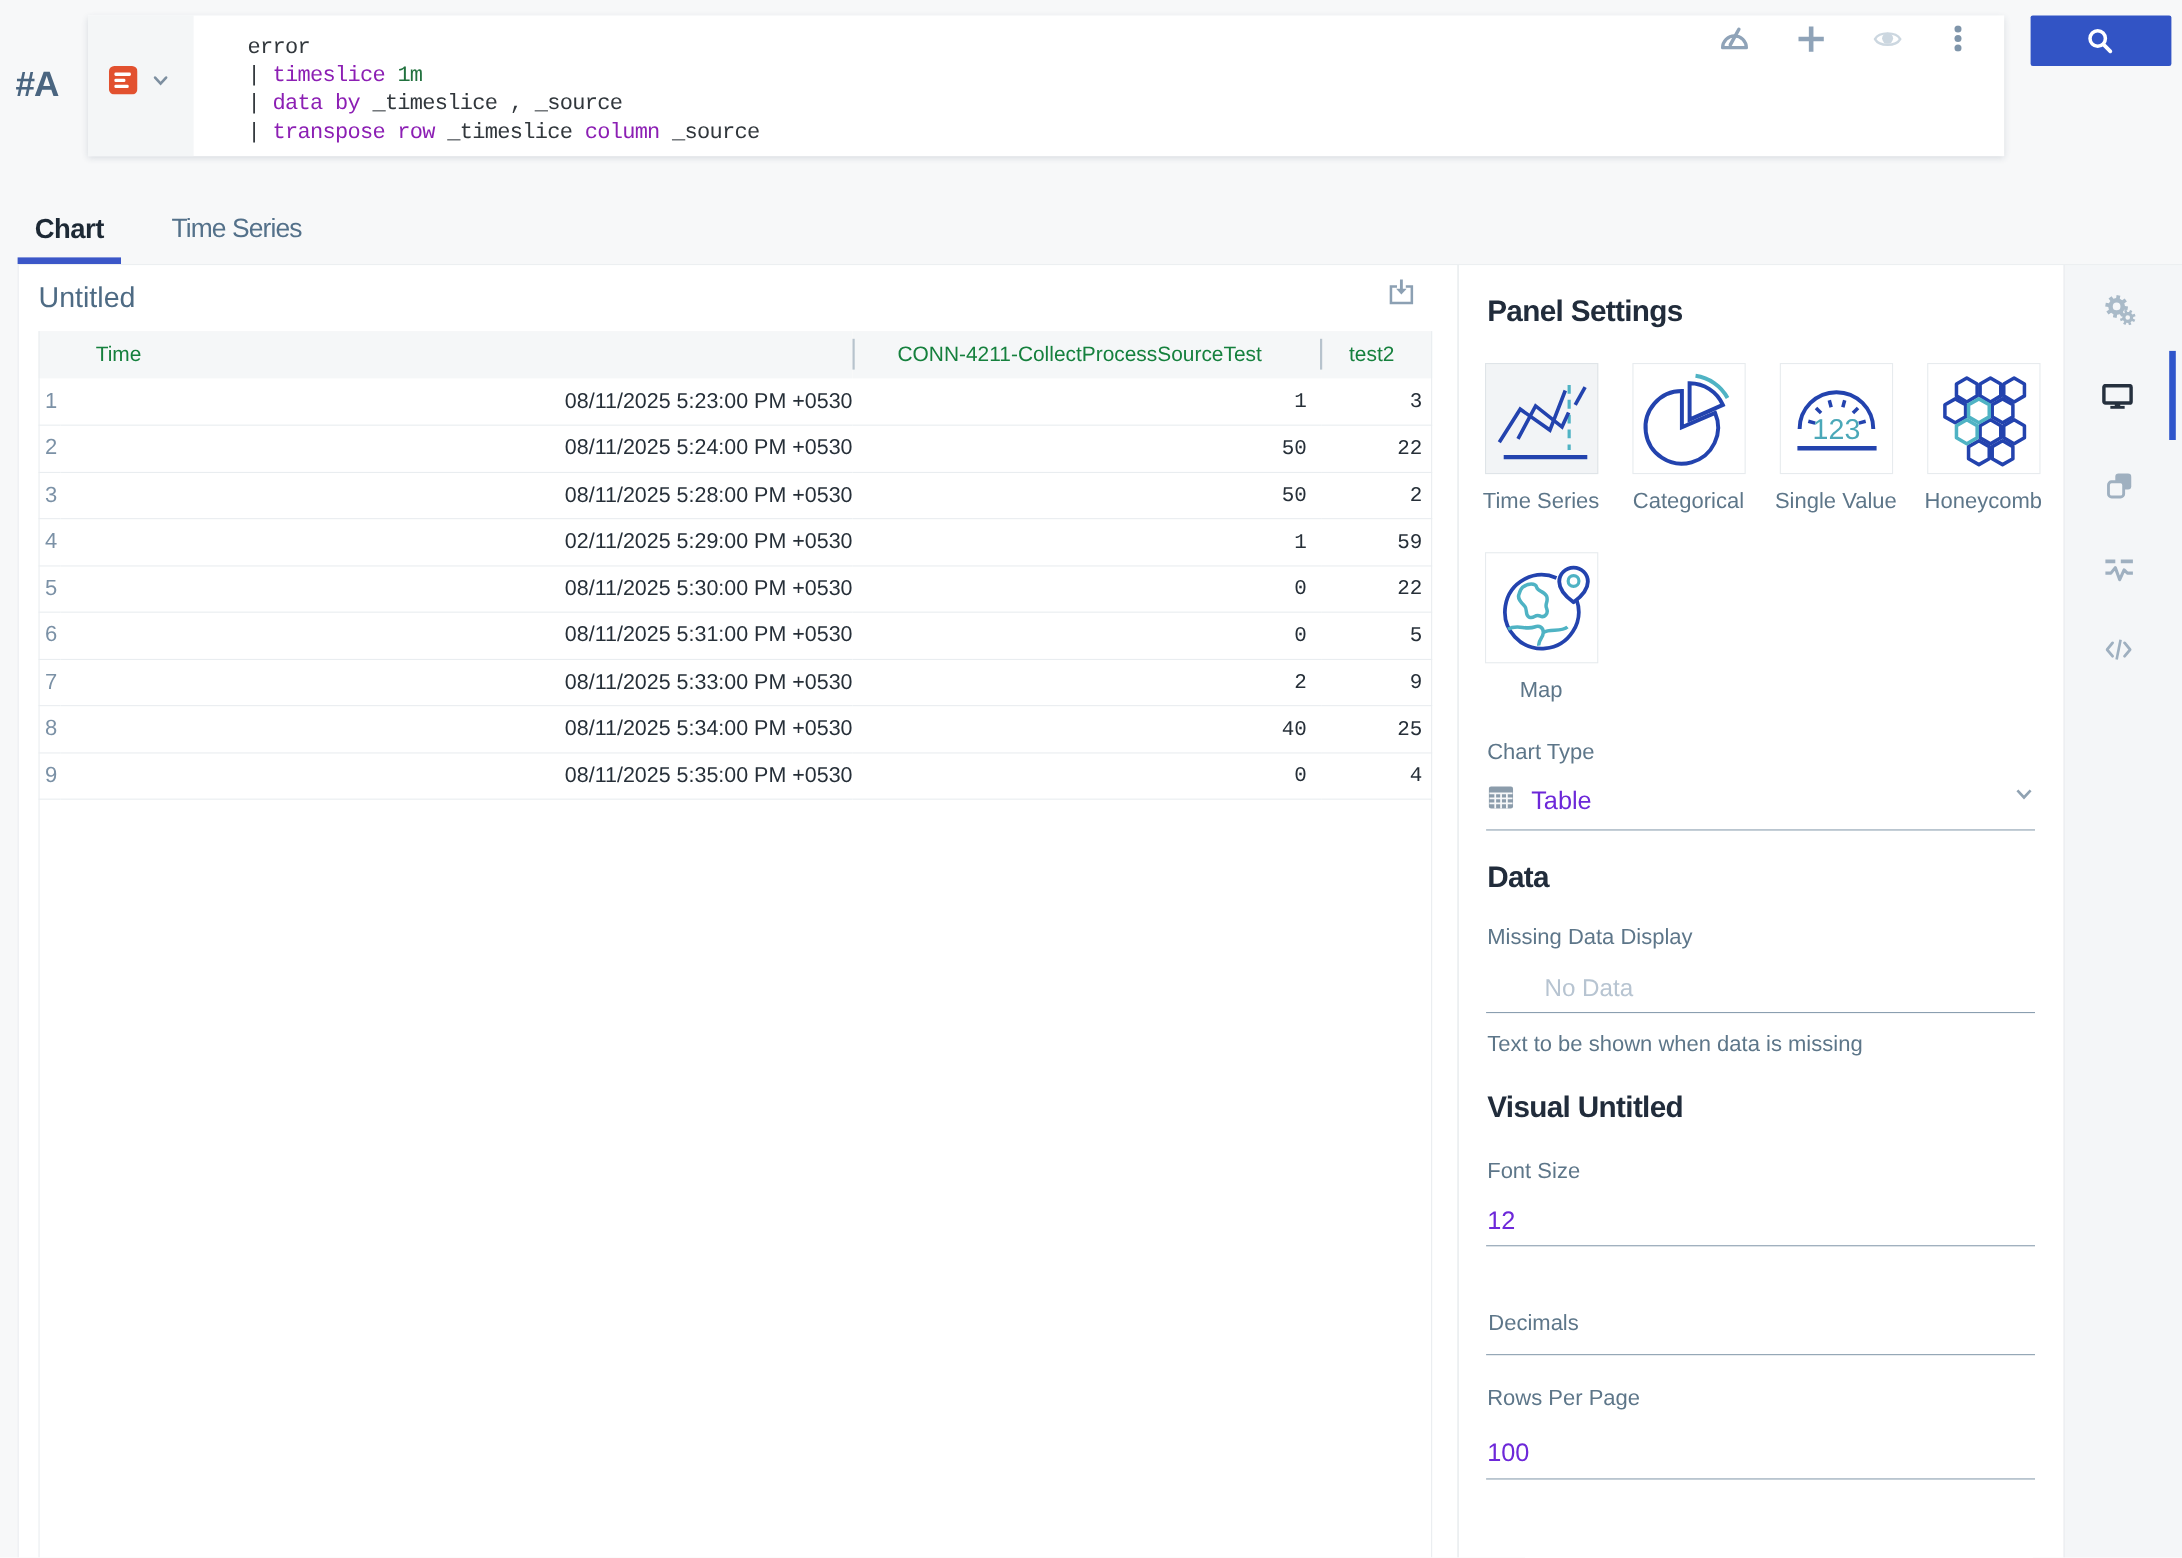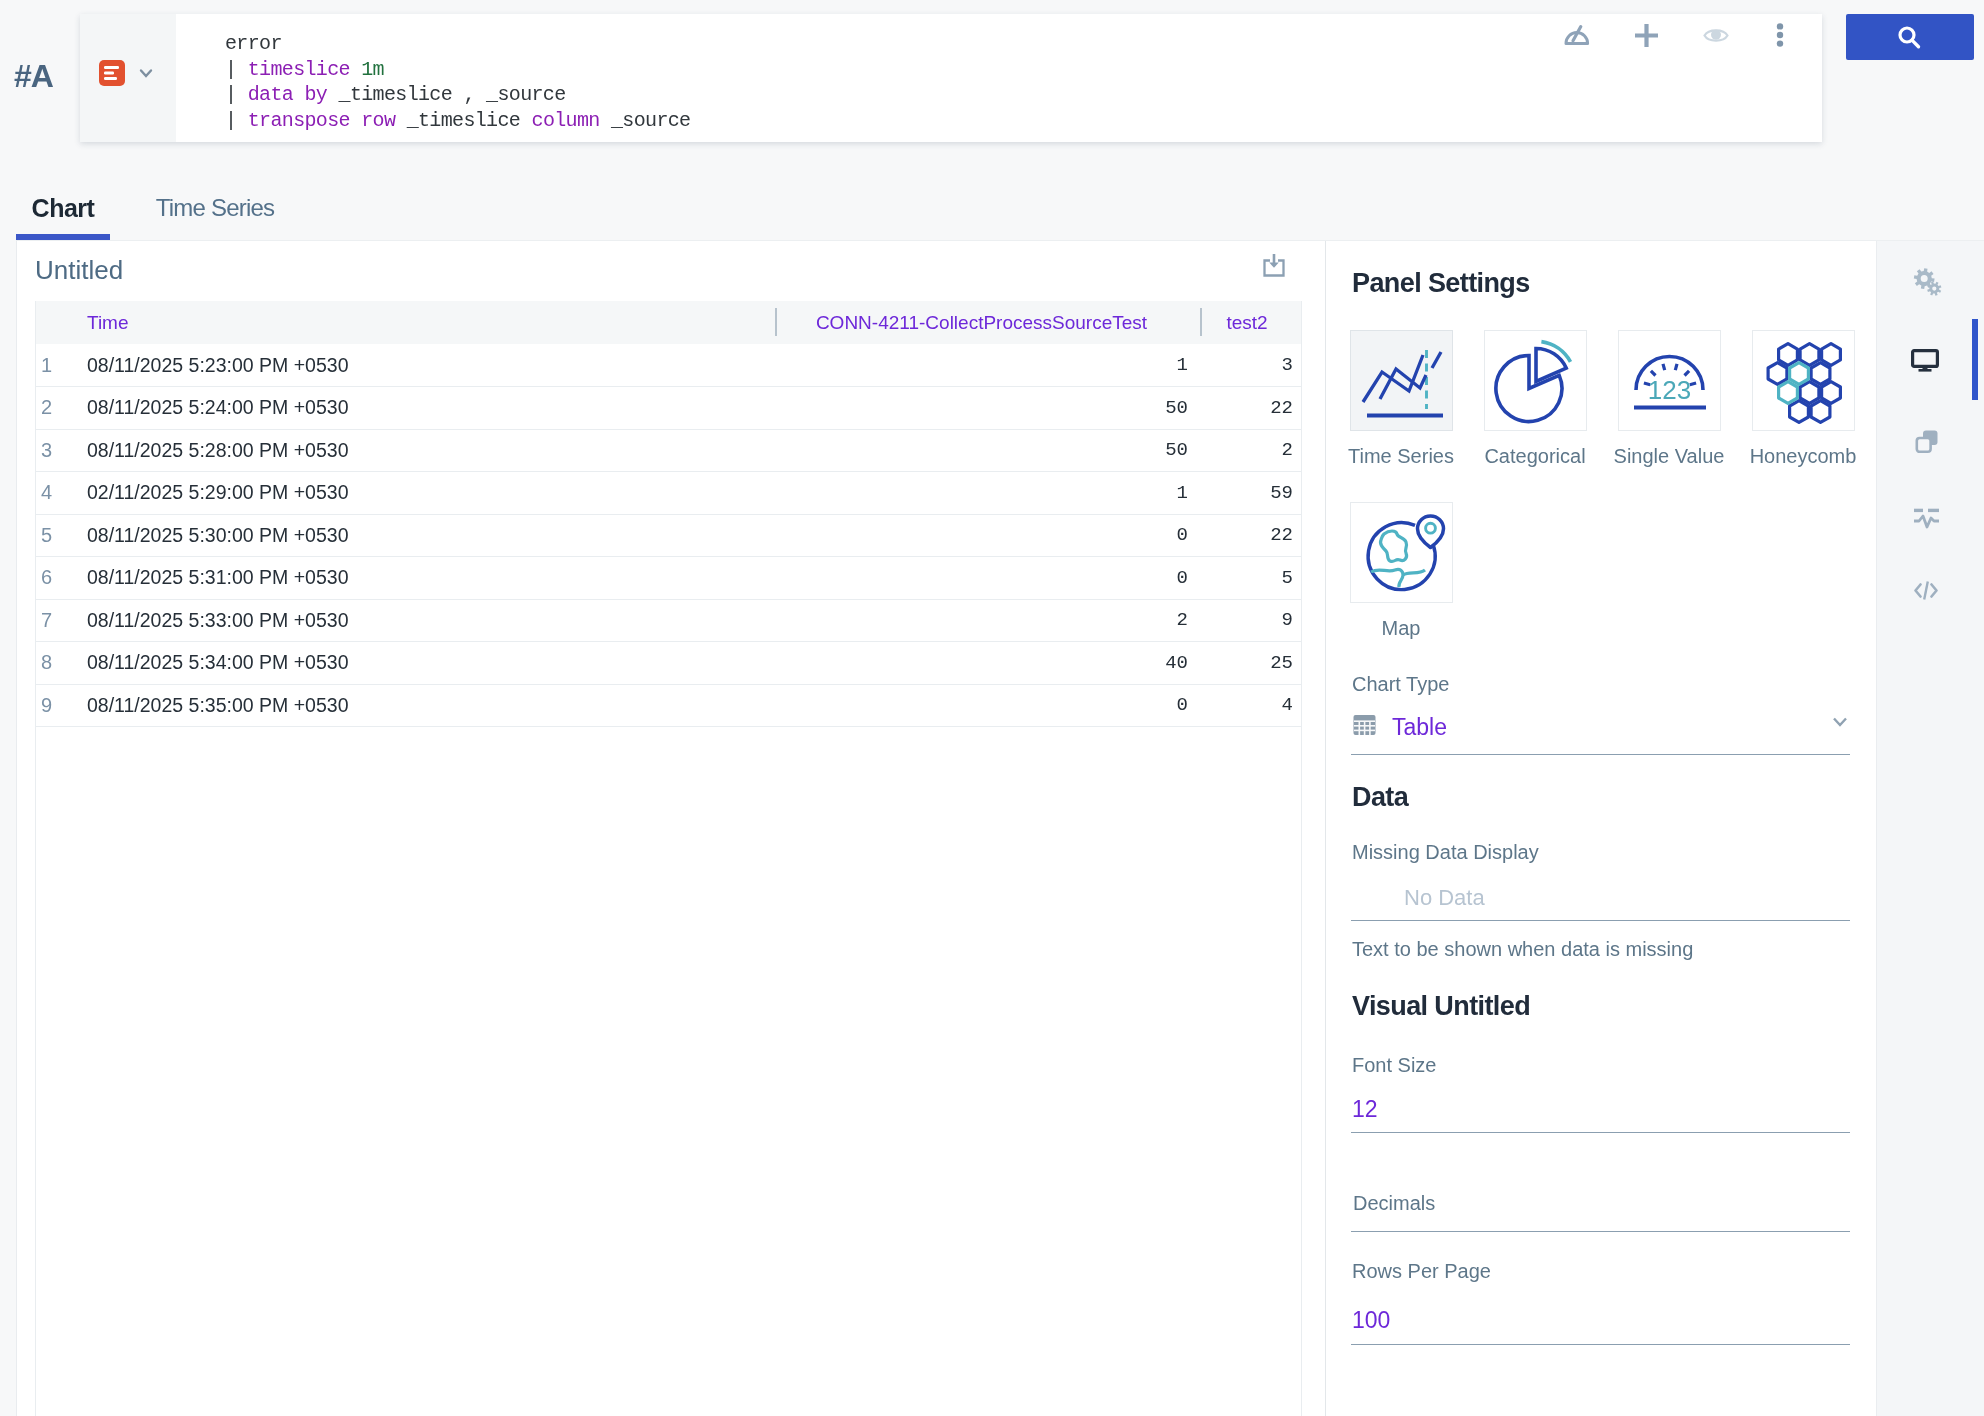--- a/index.html
+++ b/index.html
@@ -38,7 +38,7 @@
 
   
   #dtable { position:absolute; left:35px; top:301px; width:1267px; border-collapse:collapse; table-layout:fixed; }
-  #dtable th { height:43px; background:#f5f7f8; font-size:19px; font-weight:normal; color:#6d28d9; padding:0; }
+  #dtable th { height:43px; background:#f5f7f8; font-size:19px; font-weight:normal; color:#15803d; padding:0; }
   #dtable td { height:42.5px; font-size:19px; color:#262f38; padding:0; border-bottom:1px solid #e9edf0; }
   #dtable .rnum { color:#7b91a6; text-align:right; padding-right:3px; font-size:20px; }
   #dtable .dt { padding-left:32px; text-align:left; font-size:19.5px; }

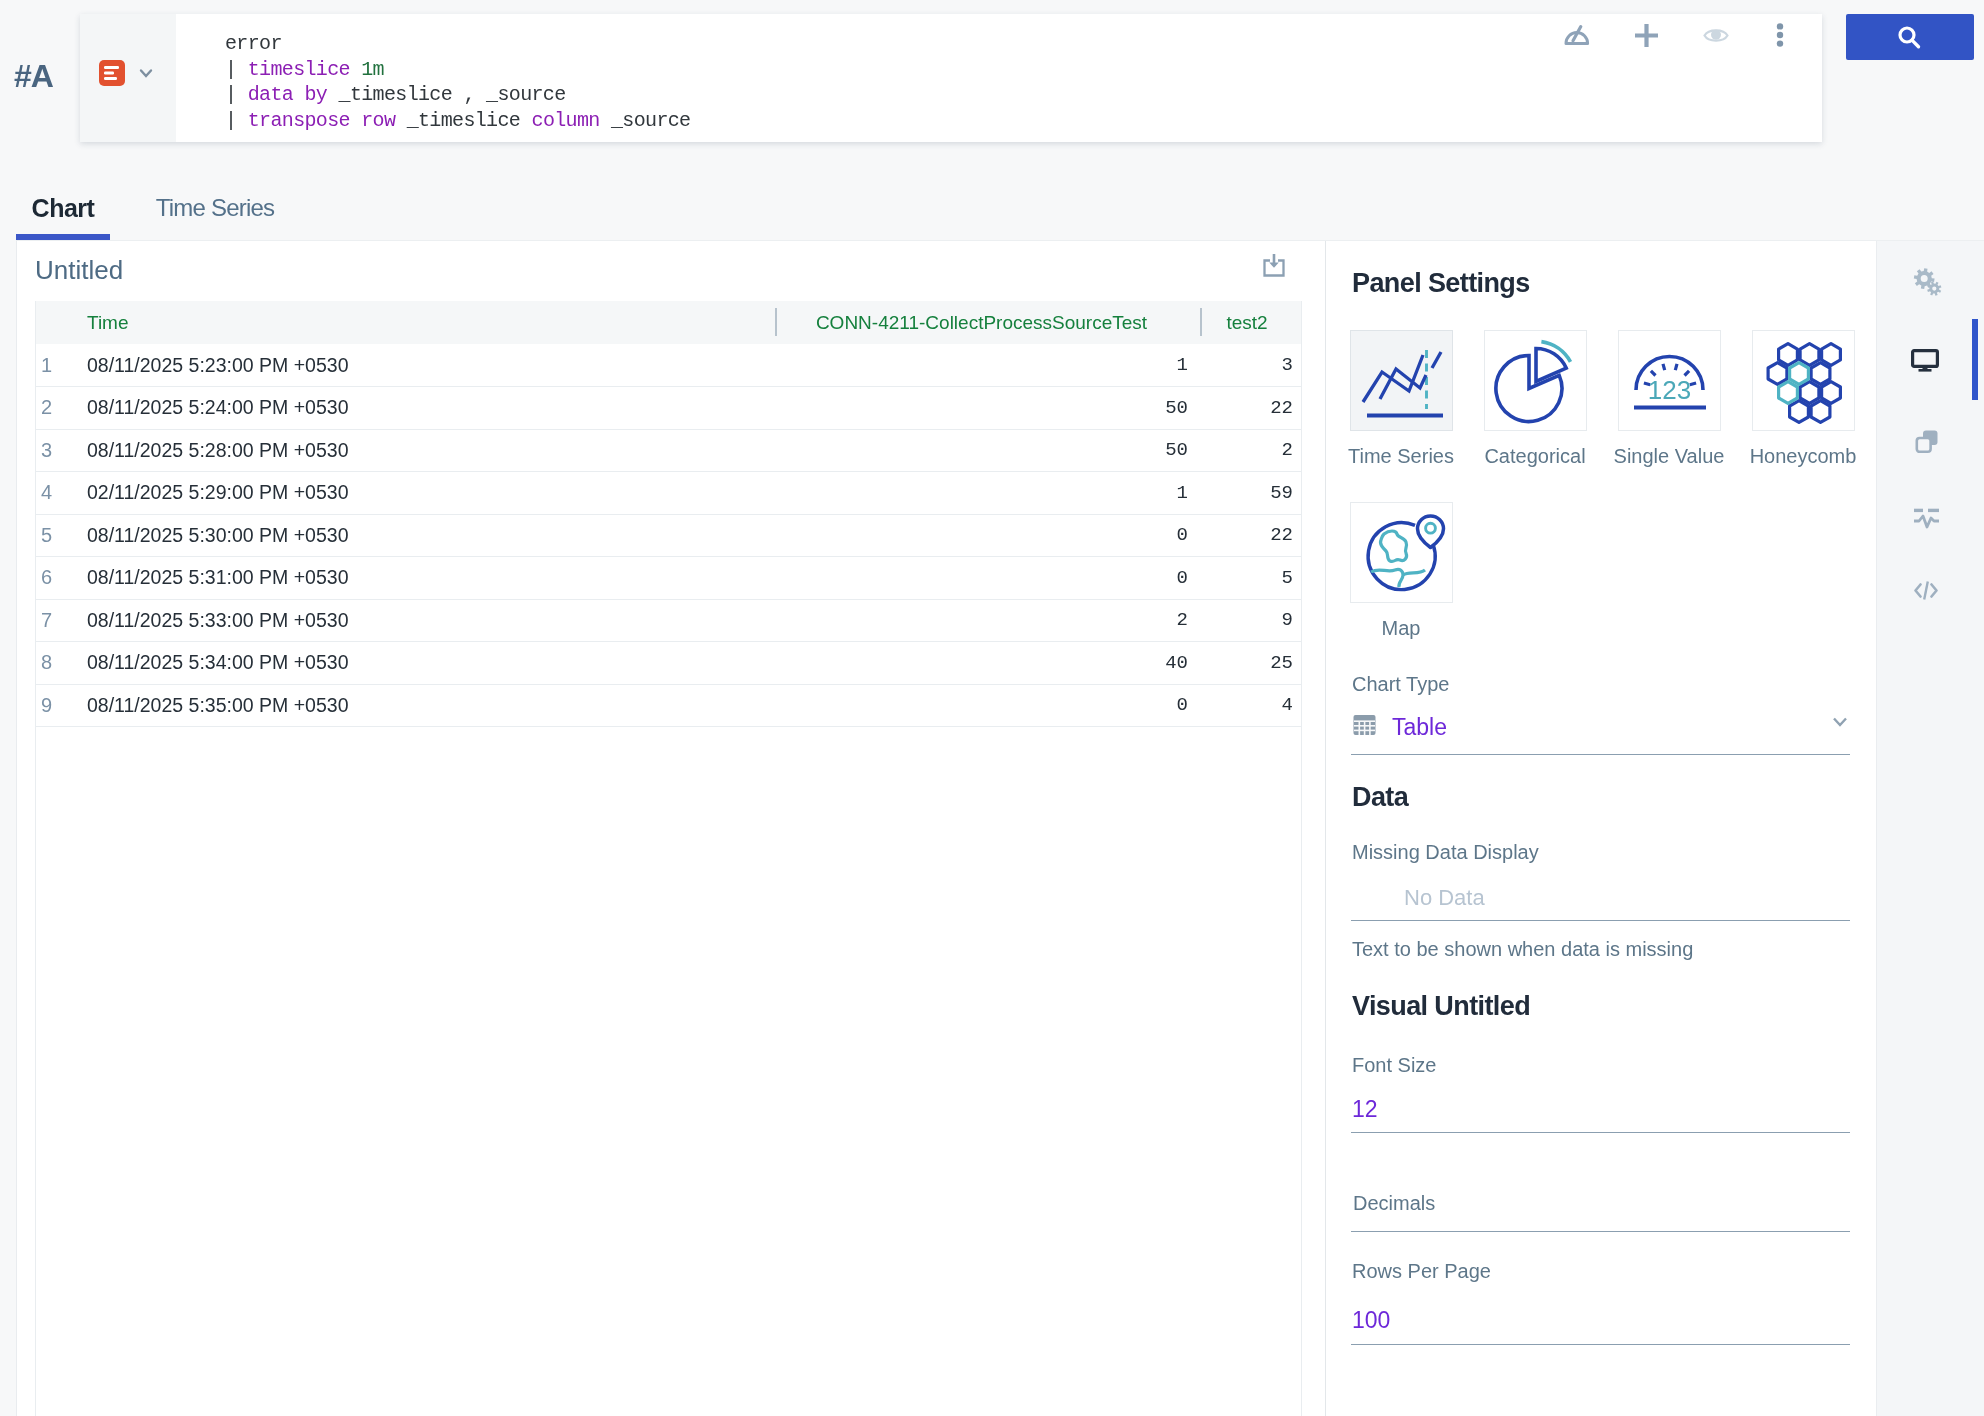--- a/index.html
+++ b/index.html
@@ -41,7 +41,7 @@
   #dtable th { height:43px; background:#f5f7f8; font-size:19px; font-weight:normal; color:#15803d; padding:0; }
   #dtable td { height:42.5px; font-size:19px; color:#262f38; padding:0; border-bottom:1px solid #e9edf0; }
   #dtable .rnum { color:#7b91a6; text-align:right; padding-right:3px; font-size:20px; }
-  #dtable .dt { padding-left:32px; text-align:left; font-size:19.5px; }
+  #dtable .dt { padding-left:32px; text-align:right; font-size:19.5px; }
   #dtable .v { font-family:"Liberation Mono",monospace; text-align:right; }
   #dtable th.c2, #dtable th.c3 { text-align:center; }
   .tbl-edge { position:absolute; width:1px; background:#e9edf0; }

